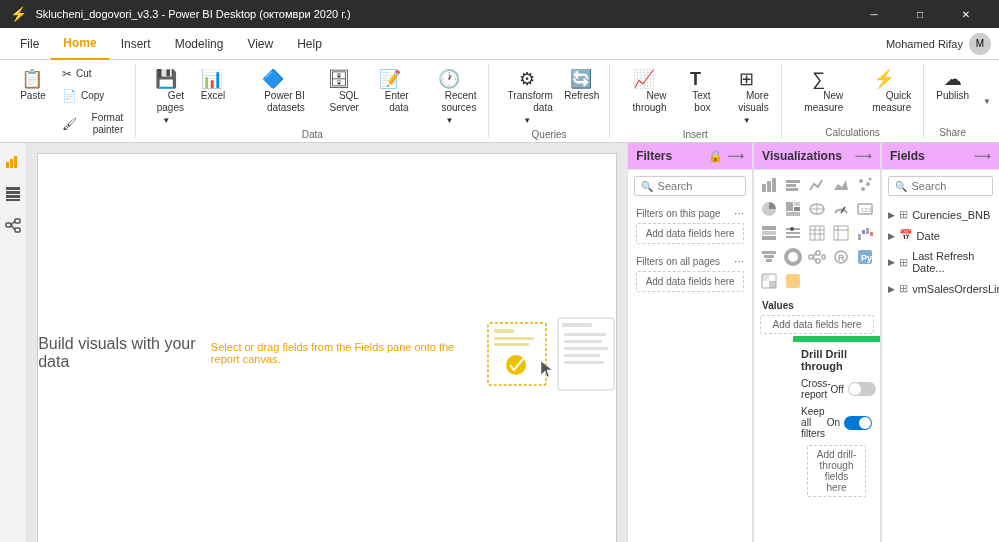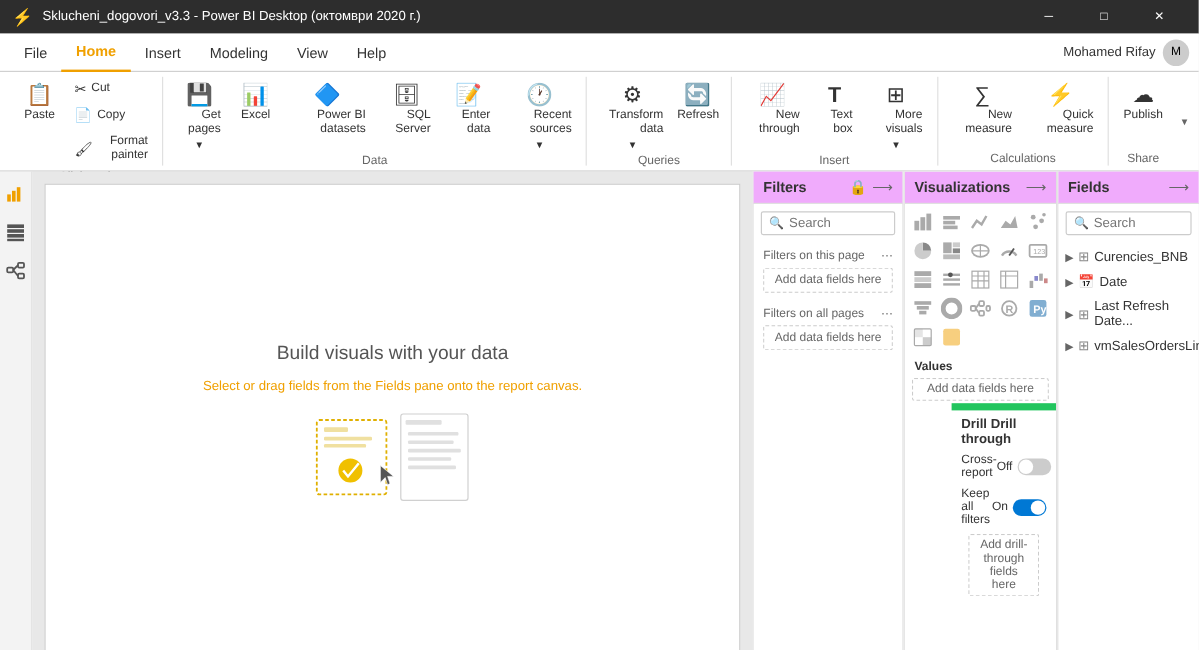--- a/index.html
+++ b/index.html
@@ -65,7 +65,7 @@
     
     .canvas-area { flex: 1; background: #e8e8e8; display: flex; align-items: center; justify-content: center; position: relative; padding: 10px; }
     .canvas-inner { width: 580px; height: 400px; background: #fff; border: 1px solid #ccc; display: flex; align-items: center; justify-content: center; }
-    .canvas-placeholder { display: flex; flex-direction: column; align-items: center; gap: 12px; }
+    .canvas-placeholder { display: flex; flex-direction: row; align-items: center; gap: 12px; }
     .canvas-title { font-size: 16px; color: #555; font-weight: 400; }
     .canvas-subtitle { font-size: 11px; color: #888; }
     .canvas-subtitle span { color: #f0a000; }

